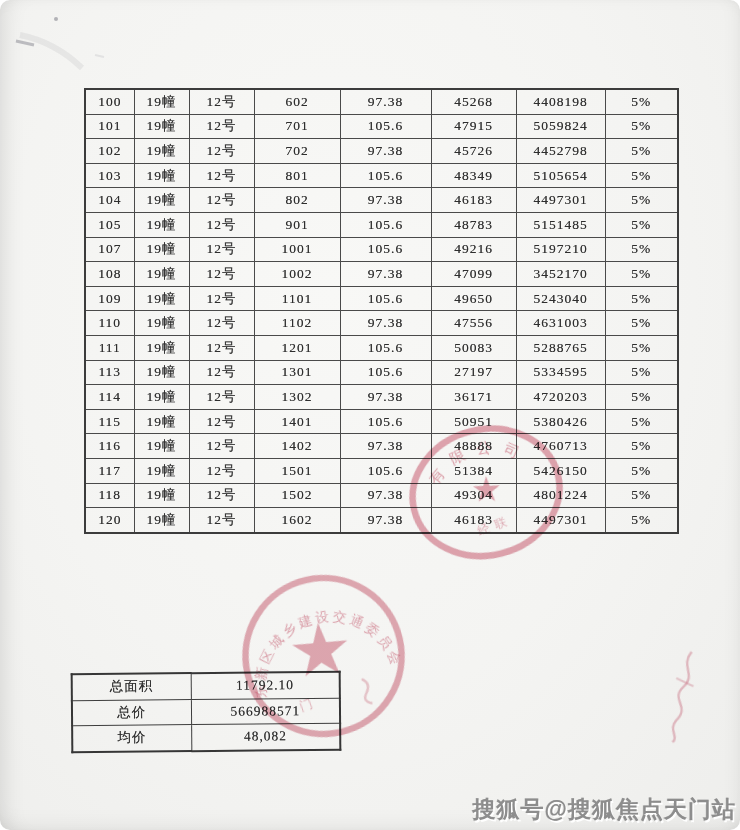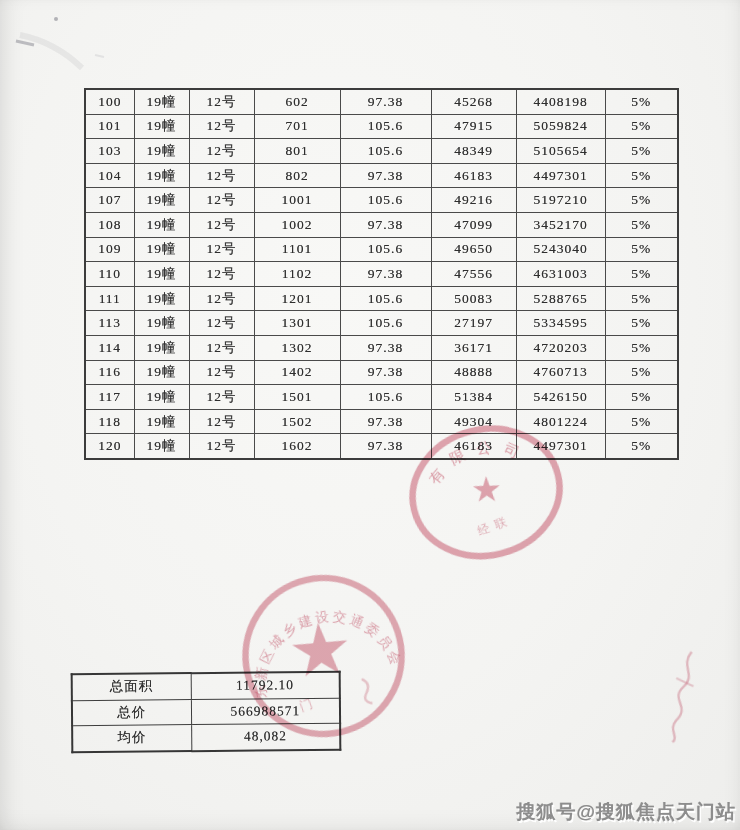--- a/index.html
+++ b/index.html
@@ -10,7 +10,7 @@
         box-shadow:inset 20px 0 26px -20px rgba(0,0,0,0.14),
                    inset -14px 0 22px -18px rgba(0,0,0,0.10),
                    inset 0 -18px 26px -20px rgba(0,0,0,0.10),
-                   inset 0 14px 22px -20px rgba(0,0,0,0.06);}
+                   inset 0 14px 22px -20px rgba(0,0,0,0.06);border-radius:10px;}
 
   
   .price-table-wrap{position:absolute;left:84px;top:88px;}

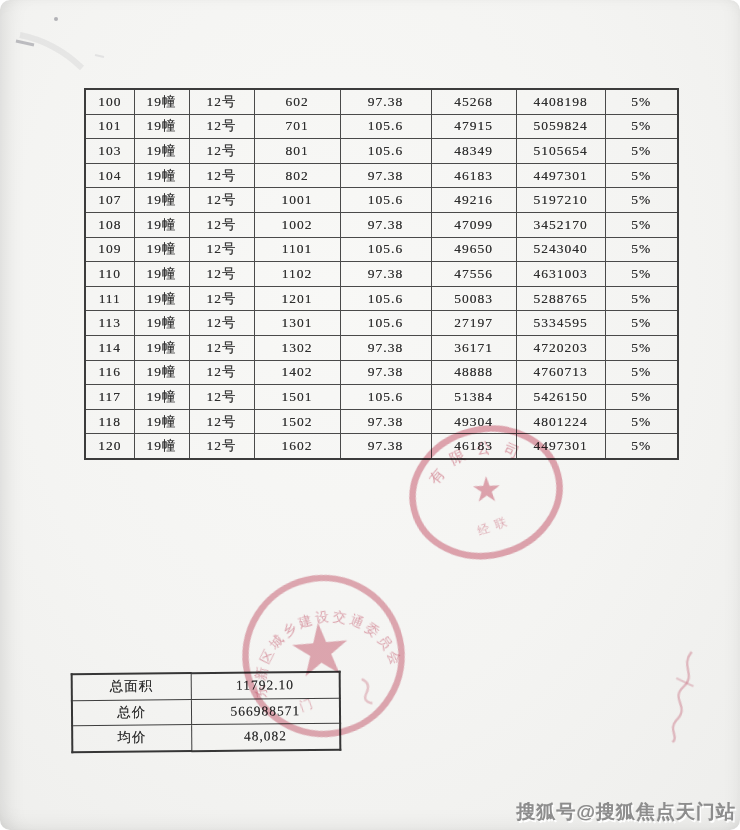--- a/index.html
+++ b/index.html
@@ -90,6 +90,16 @@
             <td>5%</td>
           </tr>
           <tr>
+            <td>102</td>
+            <td>19幢</td>
+            <td>12号</td>
+            <td>702</td>
+            <td>97.38</td>
+            <td>45726</td>
+            <td>4452798</td>
+            <td>5%</td>
+          </tr>
+          <tr>
             <td>103</td>
             <td>19幢</td>
             <td>12号</td>

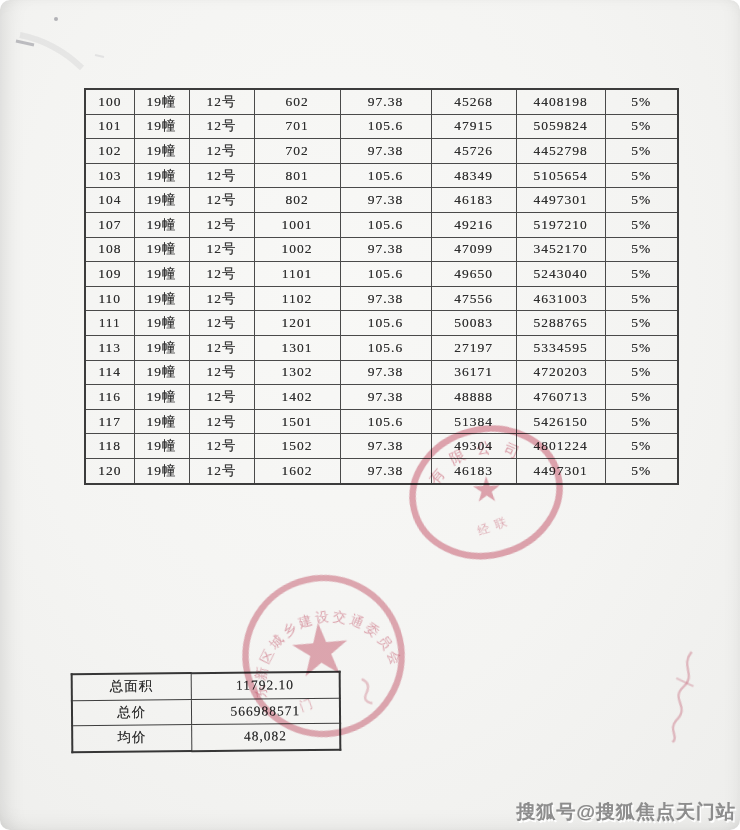--- a/index.html
+++ b/index.html
@@ -120,6 +120,16 @@
             <td>5%</td>
           </tr>
           <tr>
+            <td>105</td>
+            <td>19幢</td>
+            <td>12号</td>
+            <td>901</td>
+            <td>105.6</td>
+            <td>48783</td>
+            <td>5151485</td>
+            <td>5%</td>
+          </tr>
+          <tr>
             <td>107</td>
             <td>19幢</td>
             <td>12号</td>

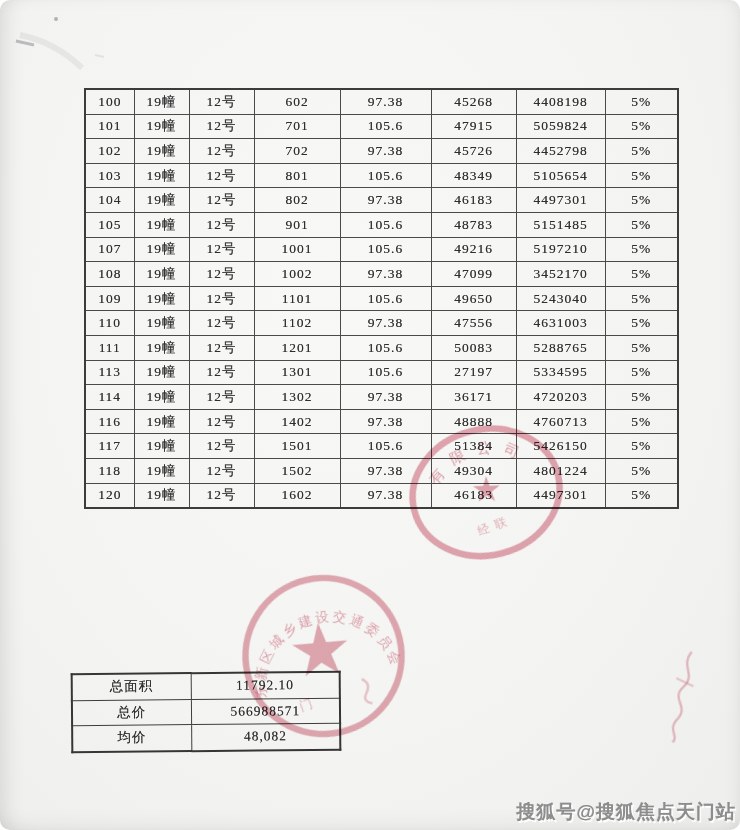--- a/index.html
+++ b/index.html
@@ -200,6 +200,16 @@
             <td>5%</td>
           </tr>
           <tr>
+            <td>115</td>
+            <td>19幢</td>
+            <td>12号</td>
+            <td>1401</td>
+            <td>105.6</td>
+            <td>50951</td>
+            <td>5380426</td>
+            <td>5%</td>
+          </tr>
+          <tr>
             <td>116</td>
             <td>19幢</td>
             <td>12号</td>

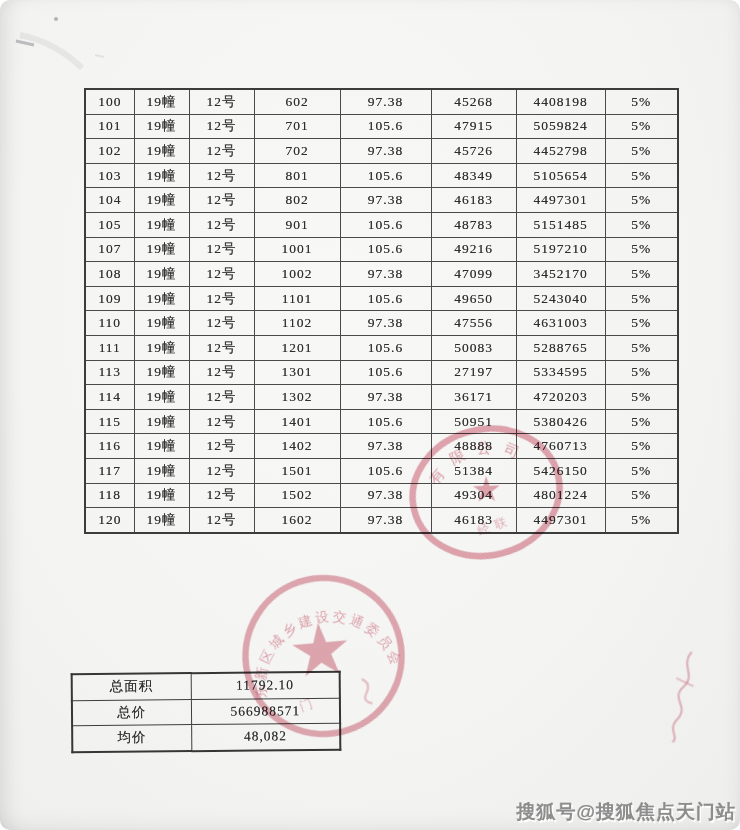--- a/index.html
+++ b/index.html
@@ -40,7 +40,7 @@
   
   .watermark{position:absolute;right:4px;bottom:5px;
              font-family:"Liberation Sans","DejaVu Sans",sans-serif;
-             font-weight:bold;font-size:19px;letter-spacing:1px;color:#8d8d8d;
+             font-weight:bold;font-size:23px;letter-spacing:1px;color:#8d8d8d;
              text-shadow:1.5px 1.5px 0 rgba(255,255,255,0.95),
                          -0.5px -0.5px 0 rgba(120,120,120,0.35);}
 </style>

